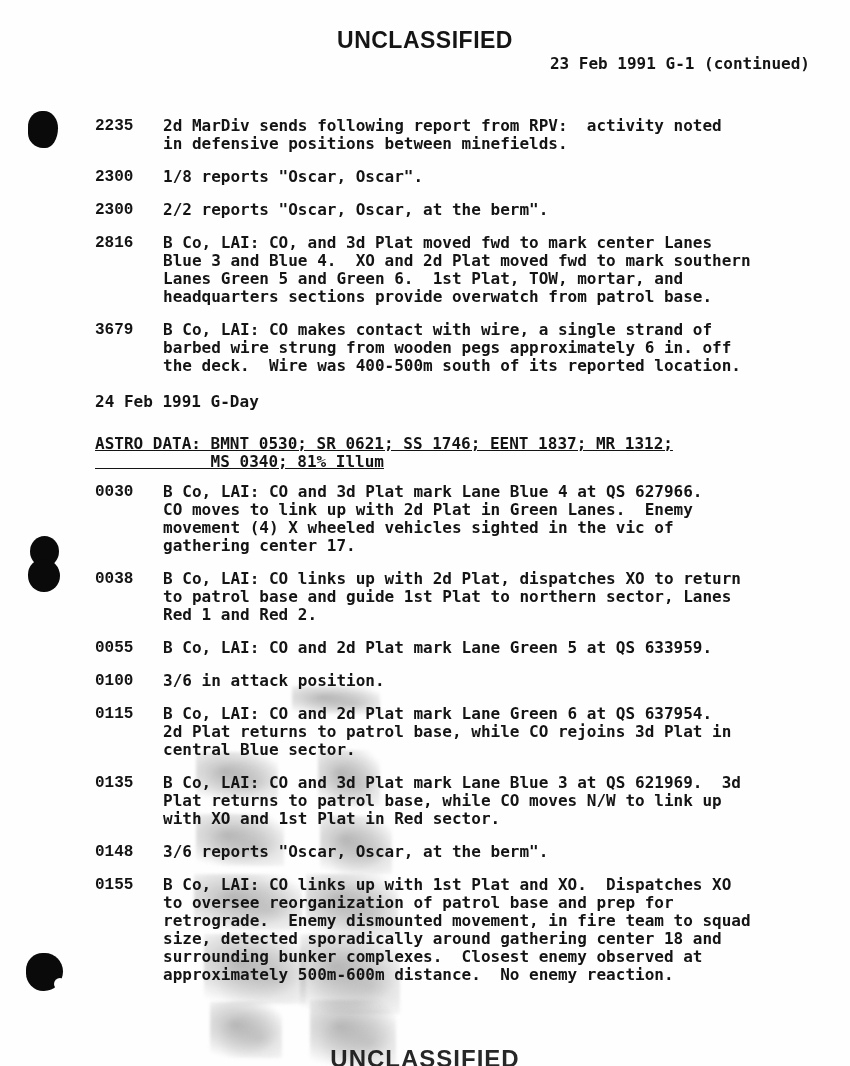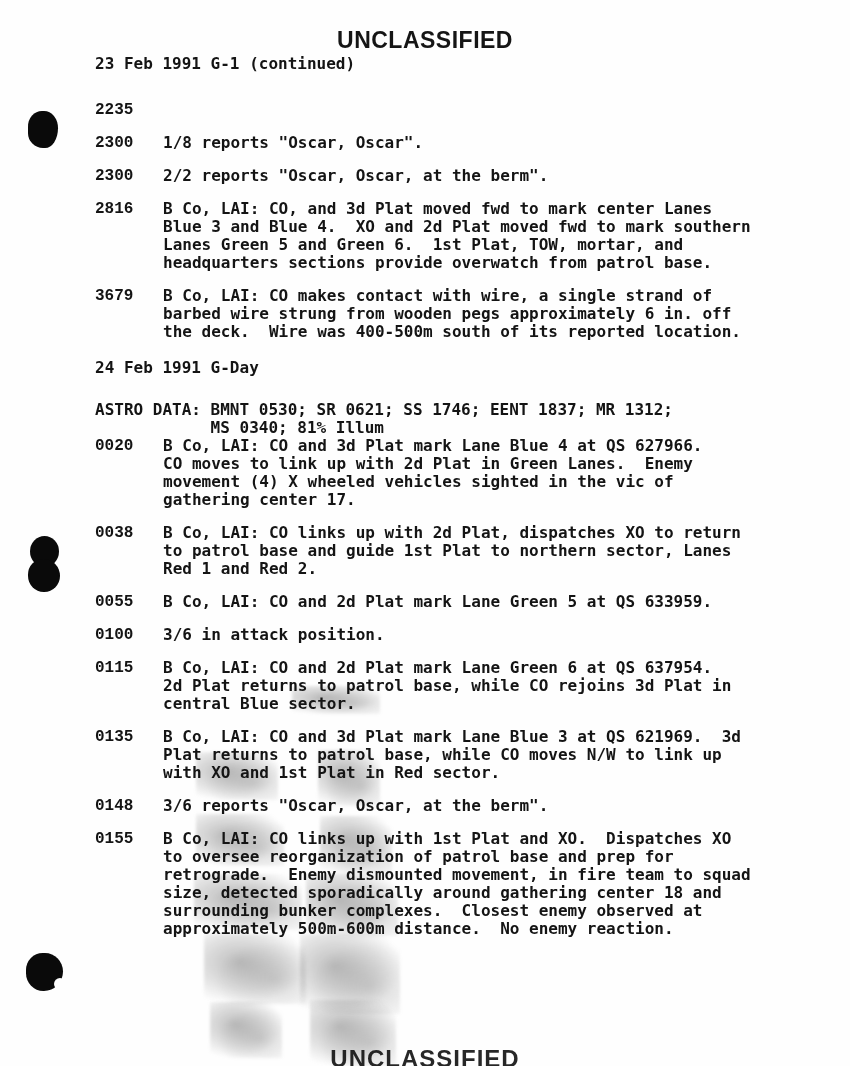--- a/index.html
+++ b/index.html
@@ -47,7 +47,7 @@
     font-size: 16px;
     line-height: 18px;
   }
-  .cont-heading { margin-bottom: 28px; white-space: pre; }
+  .cont-heading { margin-bottom: 44px; white-space: pre; text-align: right; }
   .entry { display: flex; margin-bottom: 15px; }
   .entry .time { flex: 0 0 68px; white-space: pre; font-family: Liberation Mono, monospace; }
   .entry .text { white-space: pre; }

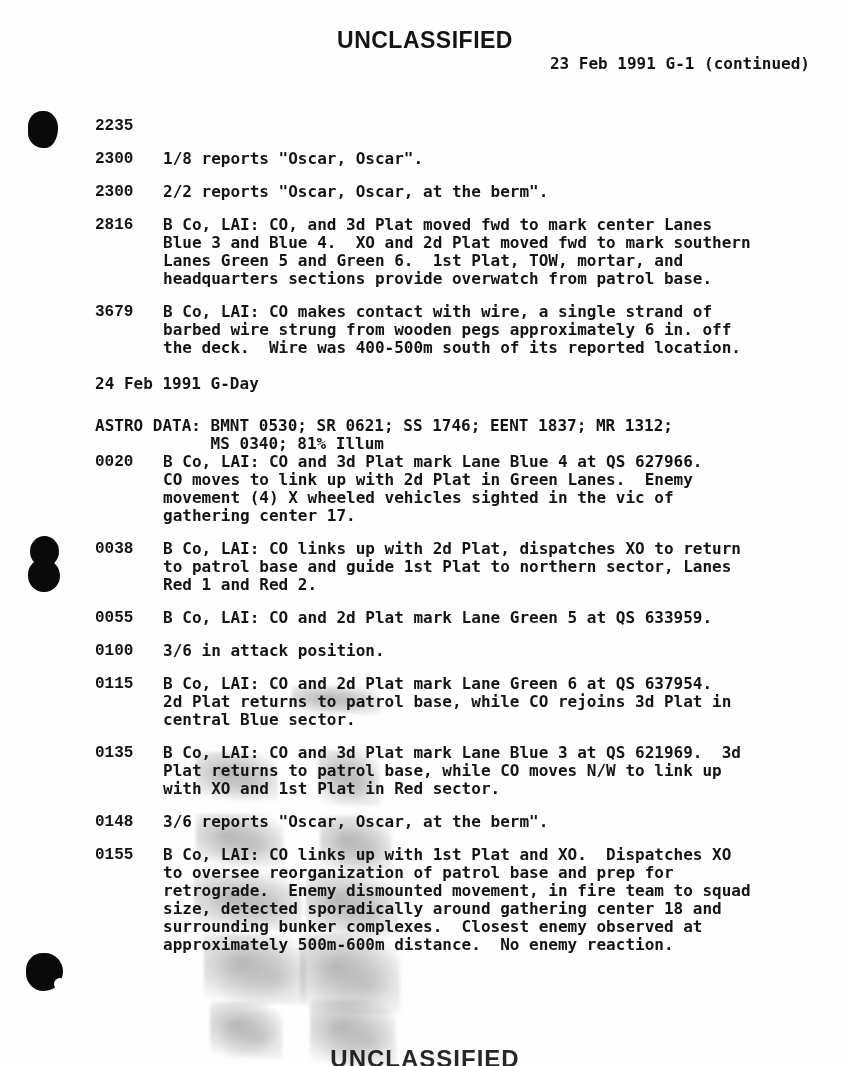--- a/index.html
+++ b/index.html
@@ -99,6 +99,8 @@
 
     <div class="entry">
       <div class="time">2235</div>
+      <div class="text">2d MarDiv sends following report from RPV:  activity noted
+in defensive positions between minefields.</div>
     </div>
     <div class="entry">
       <div class="time">2300</div>

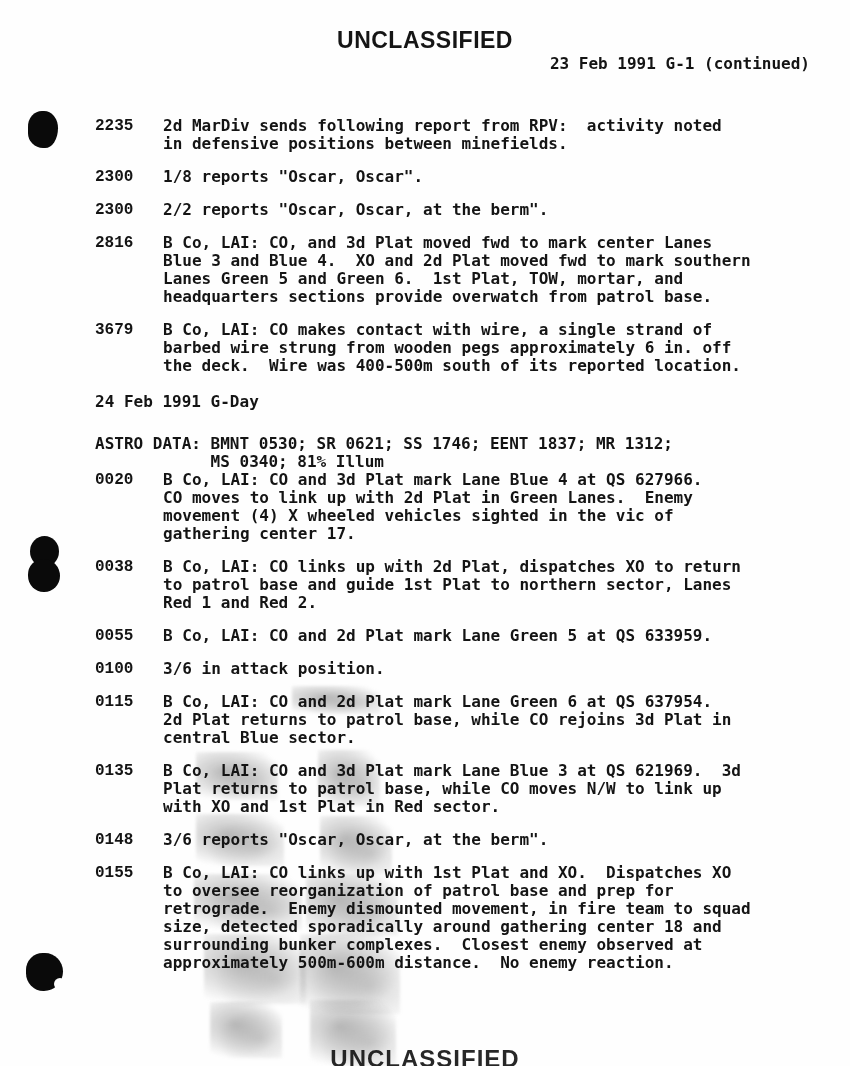--- a/index.html
+++ b/index.html
@@ -52,7 +52,7 @@
   .entry .time { flex: 0 0 68px; white-space: pre; font-family: Liberation Mono, monospace; }
   .entry .text { white-space: pre; }
   .day-heading { margin: 18px 0 24px 0; white-space: pre; }
-  .astro { margin-bottom: 0; white-space: pre; }
+  .astro { margin-bottom: 12px; white-space: pre; text-decoration: underline; }
   
   .blot { position: absolute; background: #0a0a0a; z-index: 3; }
   .blot-top {

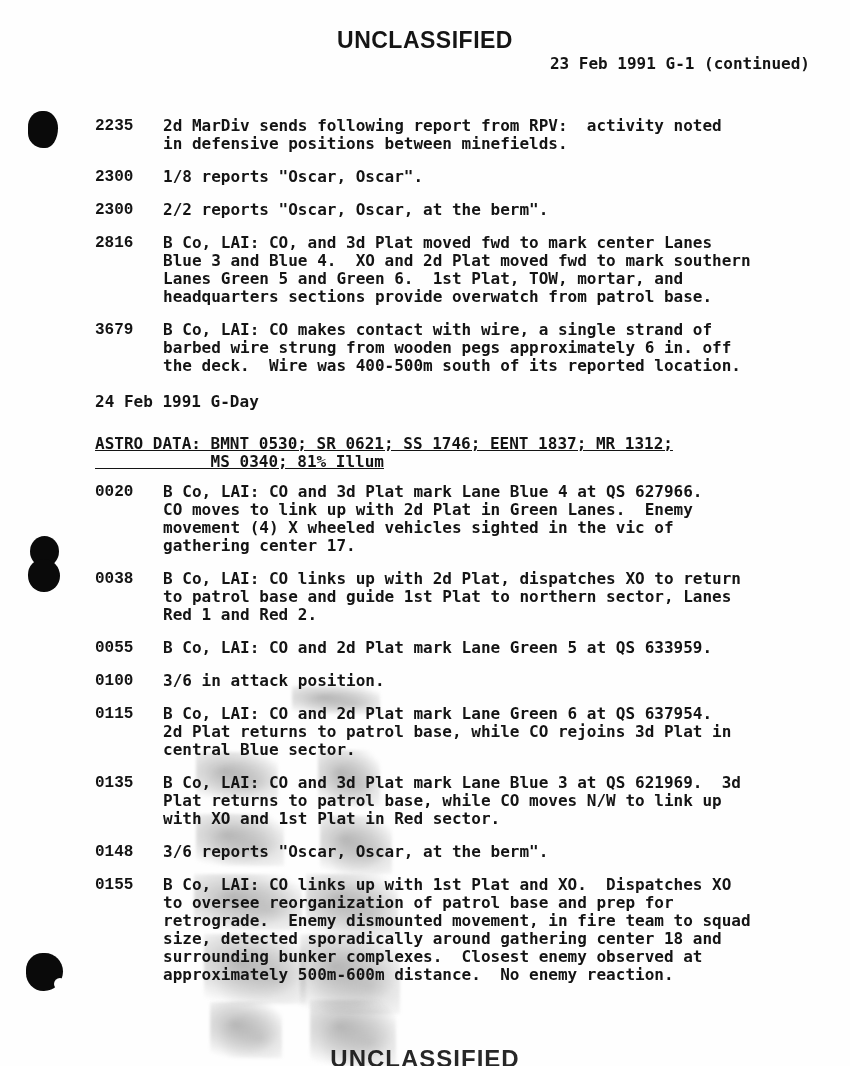--- a/index.html
+++ b/index.html
@@ -130,7 +130,7 @@
             MS 0340; 81% Illum</div>
 
     <div class="entry">
-      <div class="time">0020</div>
+      <div class="time">0030</div>
       <div class="text">B Co, LAI: CO and 3d Plat mark Lane Blue 4 at QS 627966.
 CO moves to link up with 2d Plat in Green Lanes.  Enemy
 movement (4) X wheeled vehicles sighted in the vic of

